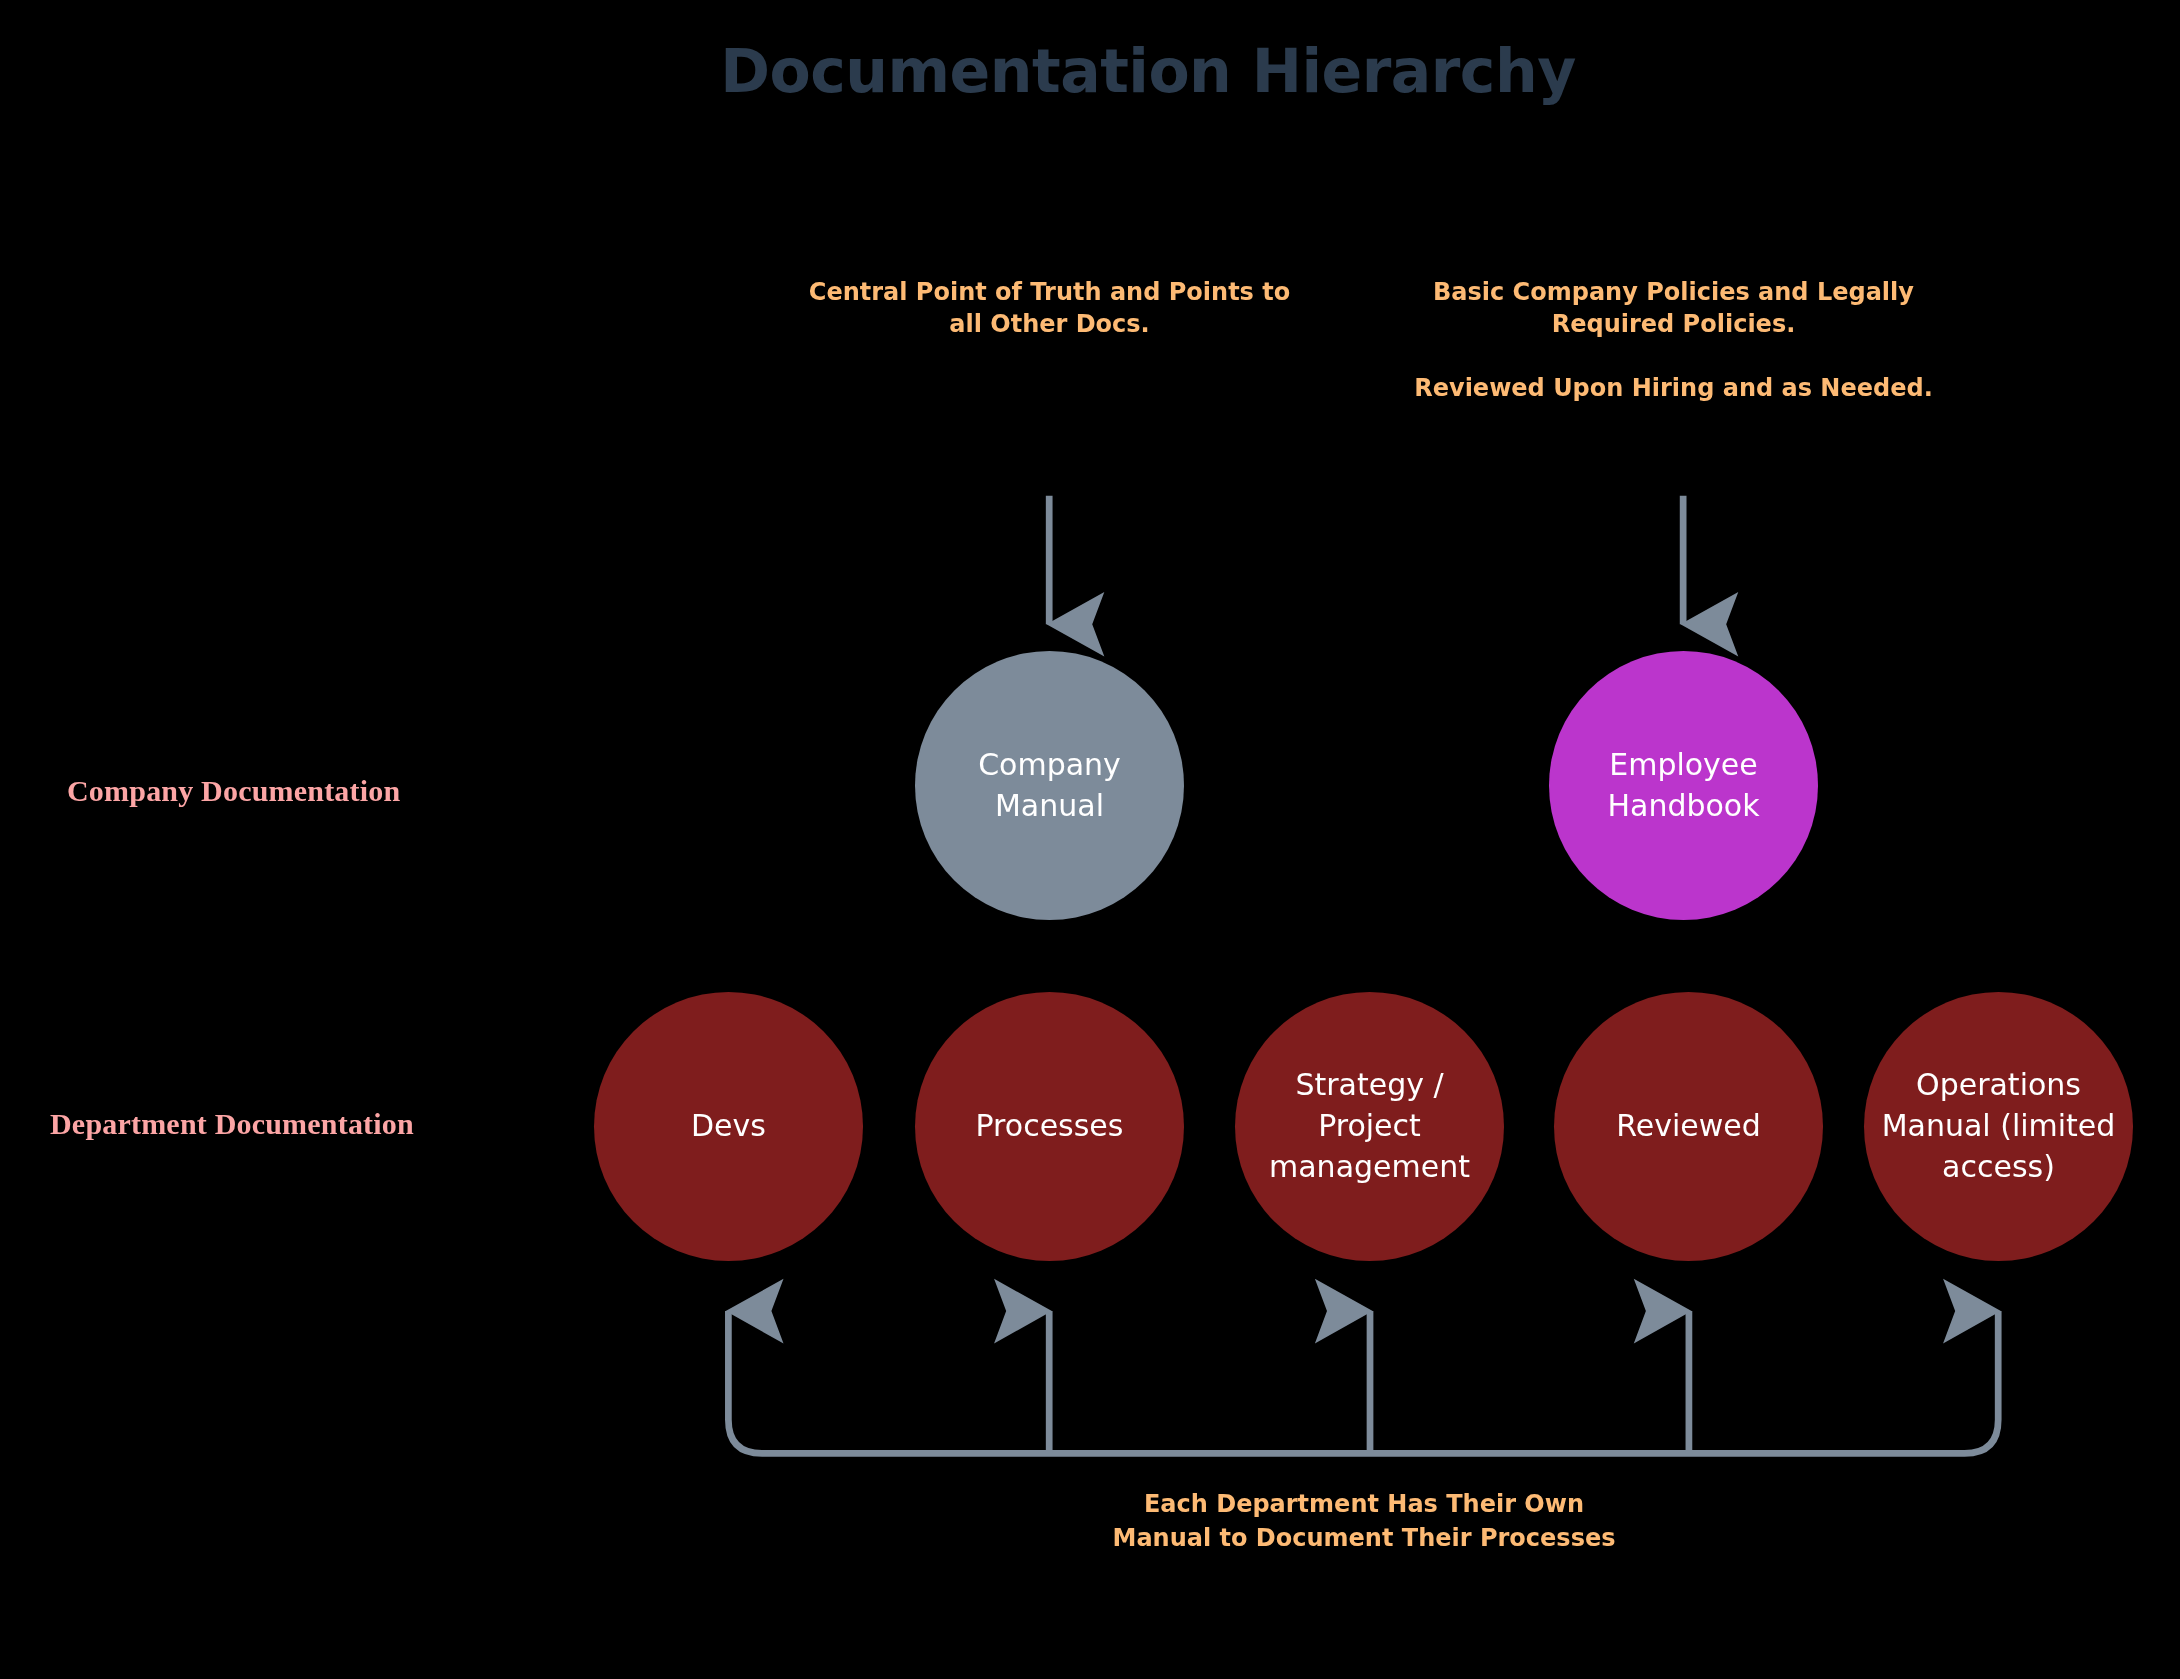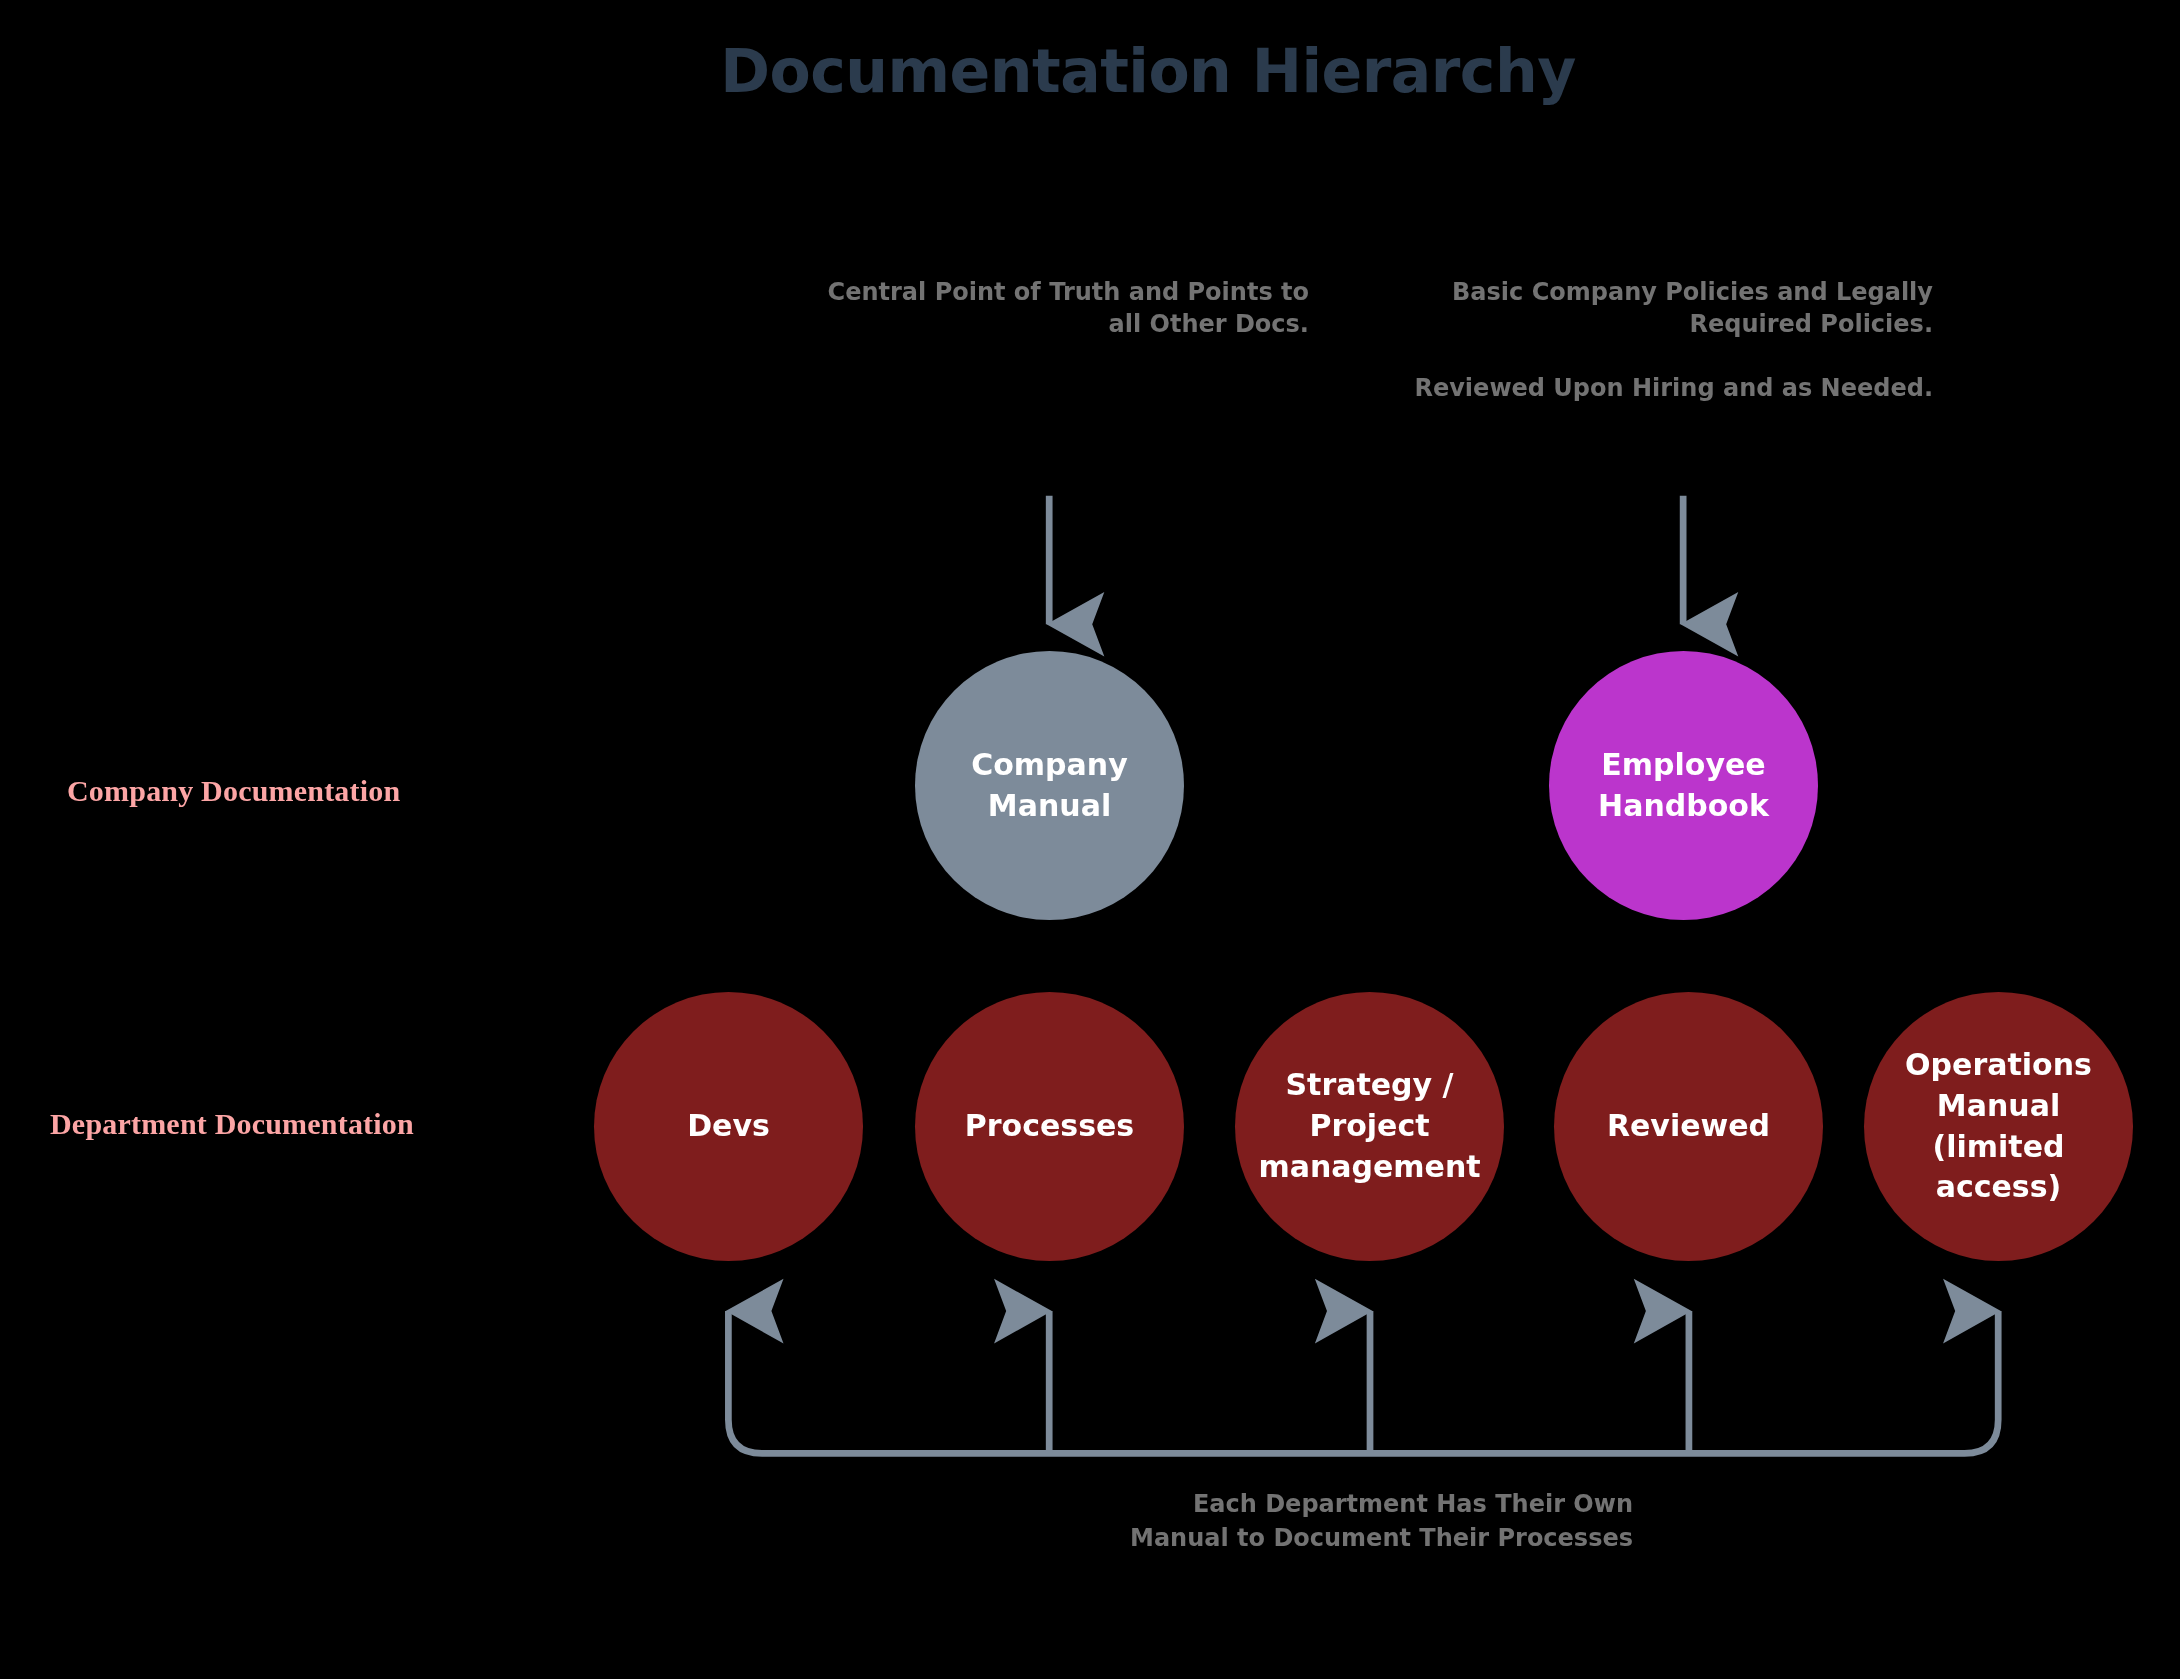--- a/index.html
+++ b/index.html
@@ -61,8 +61,8 @@
     font-weight: bold;
     font-size: 24px;
     line-height: 1.32;
-    color: #737373;
-    text-align: right;
+    color: #fdba74;
+    text-align: center;
   }
   .note .para + .para { margin-top: 1.35em; }
 

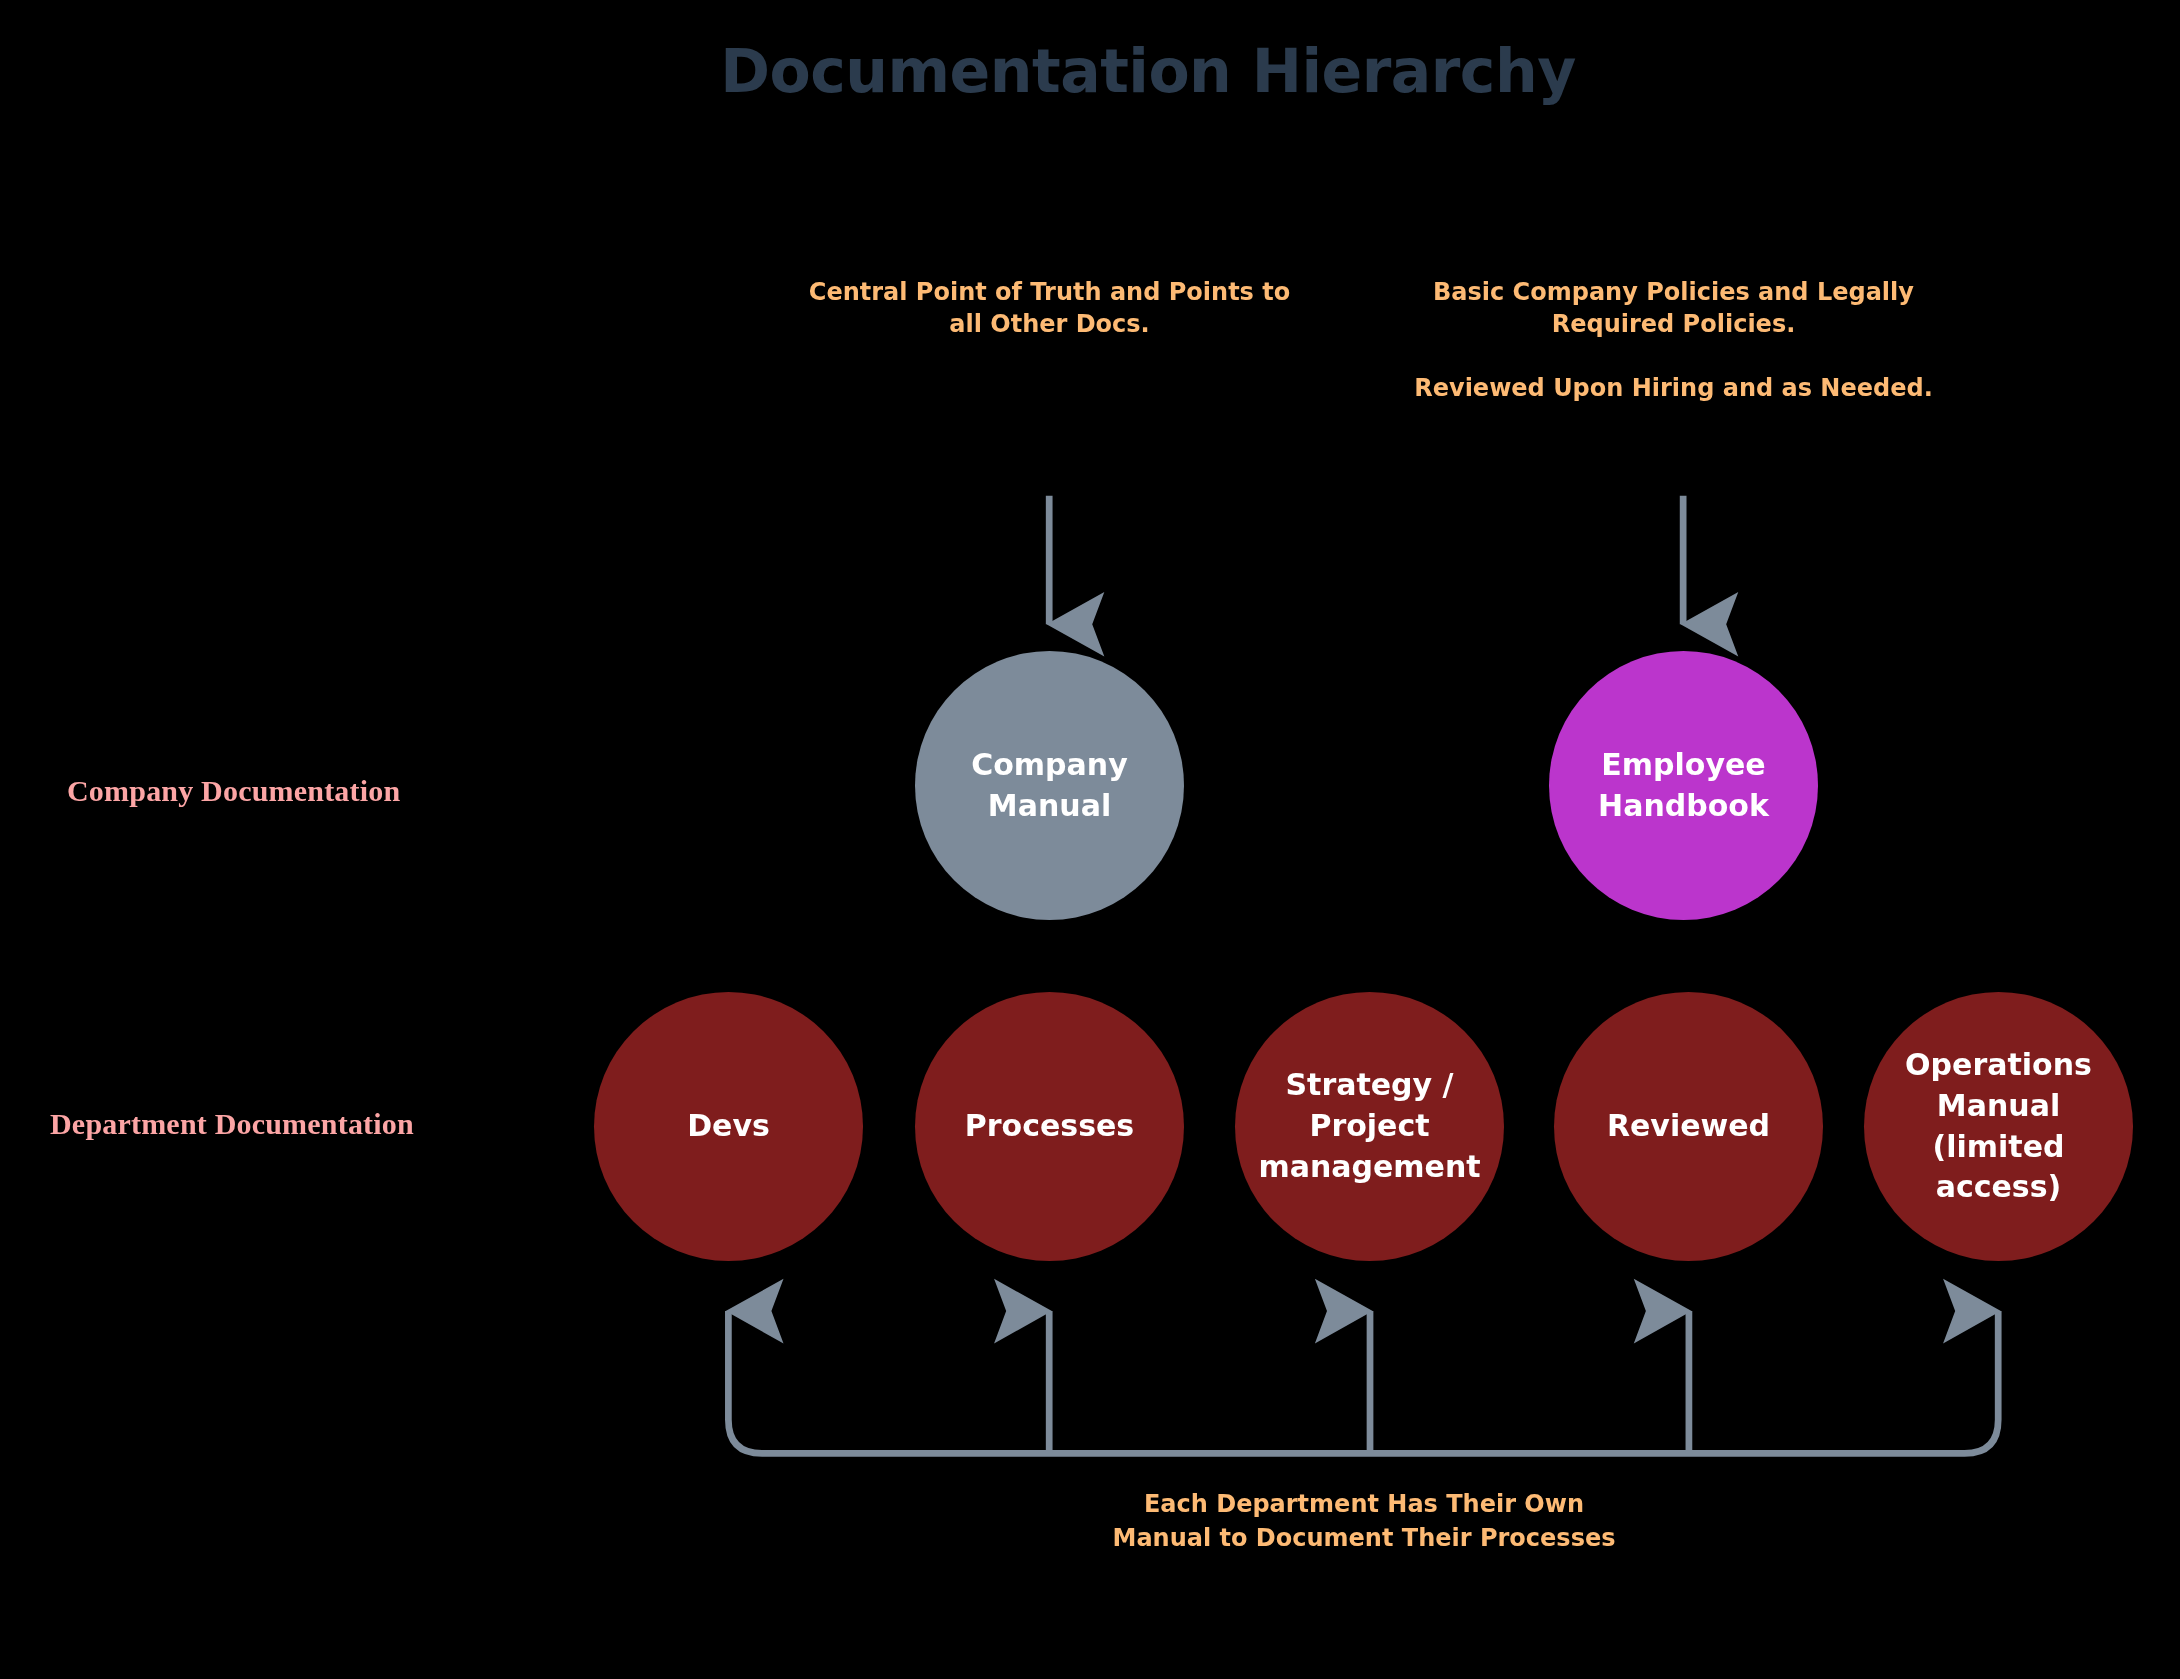--- a/index.html
+++ b/index.html
@@ -82,7 +82,7 @@
     text-align: center;
     color: #ffffff;
     font-family: "DejaVu Sans", sans-serif;
-    font-weight: bold;
+    font-weight: normal;
   }
   .node .node-label { padding: 0 5.8px; }
 

